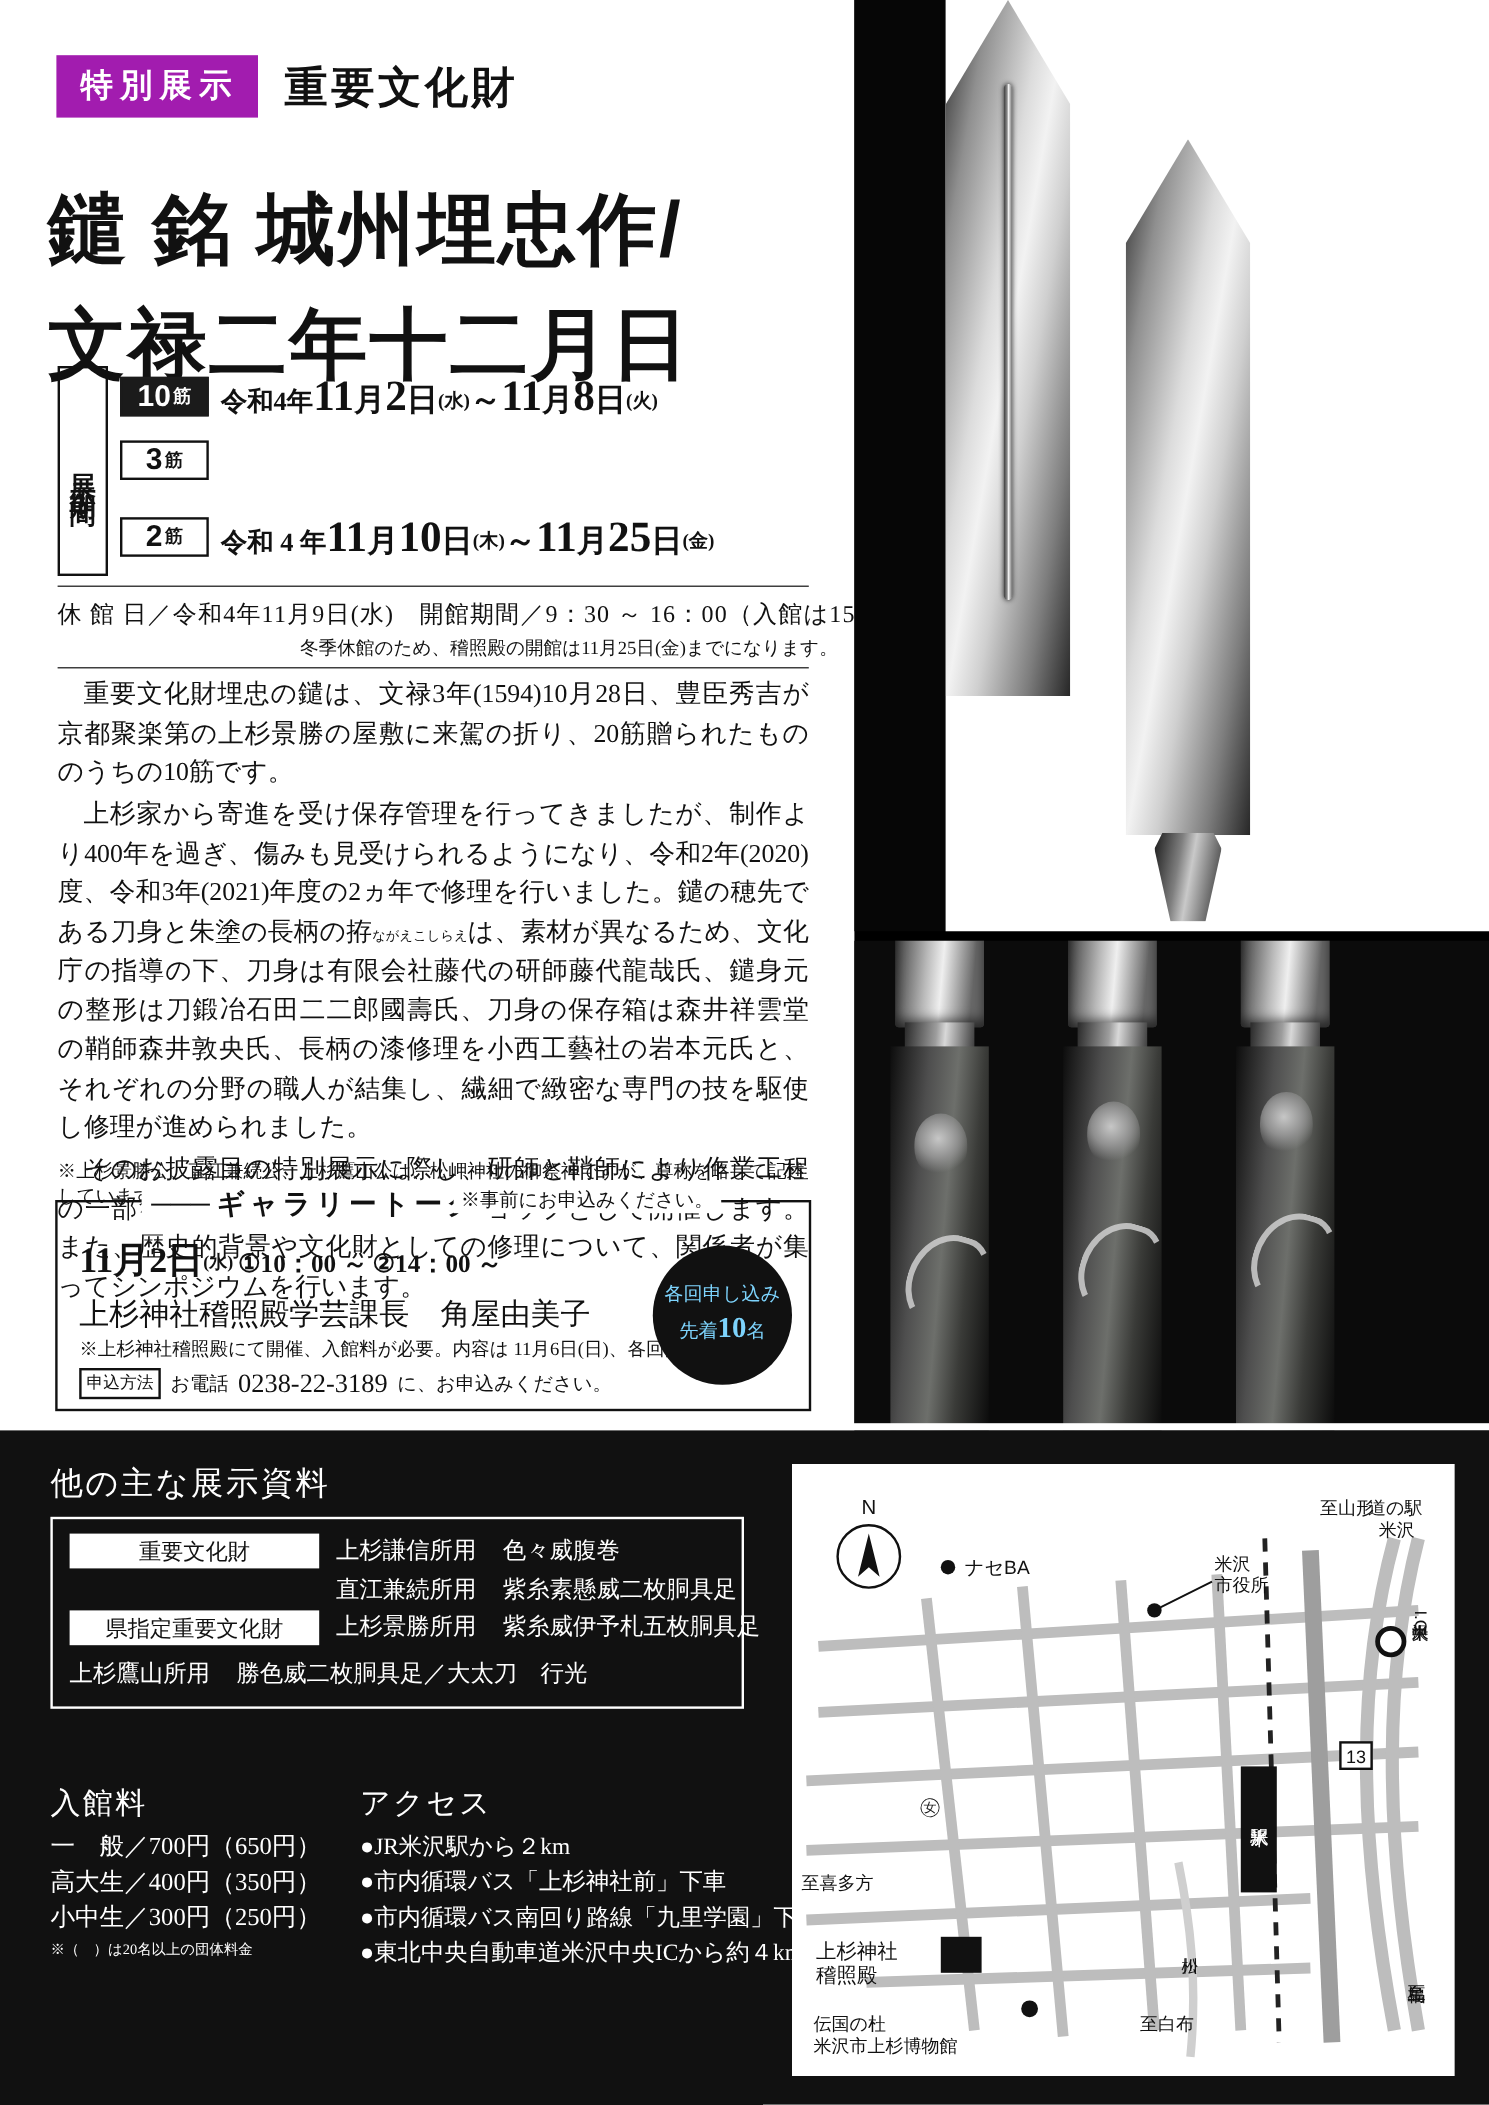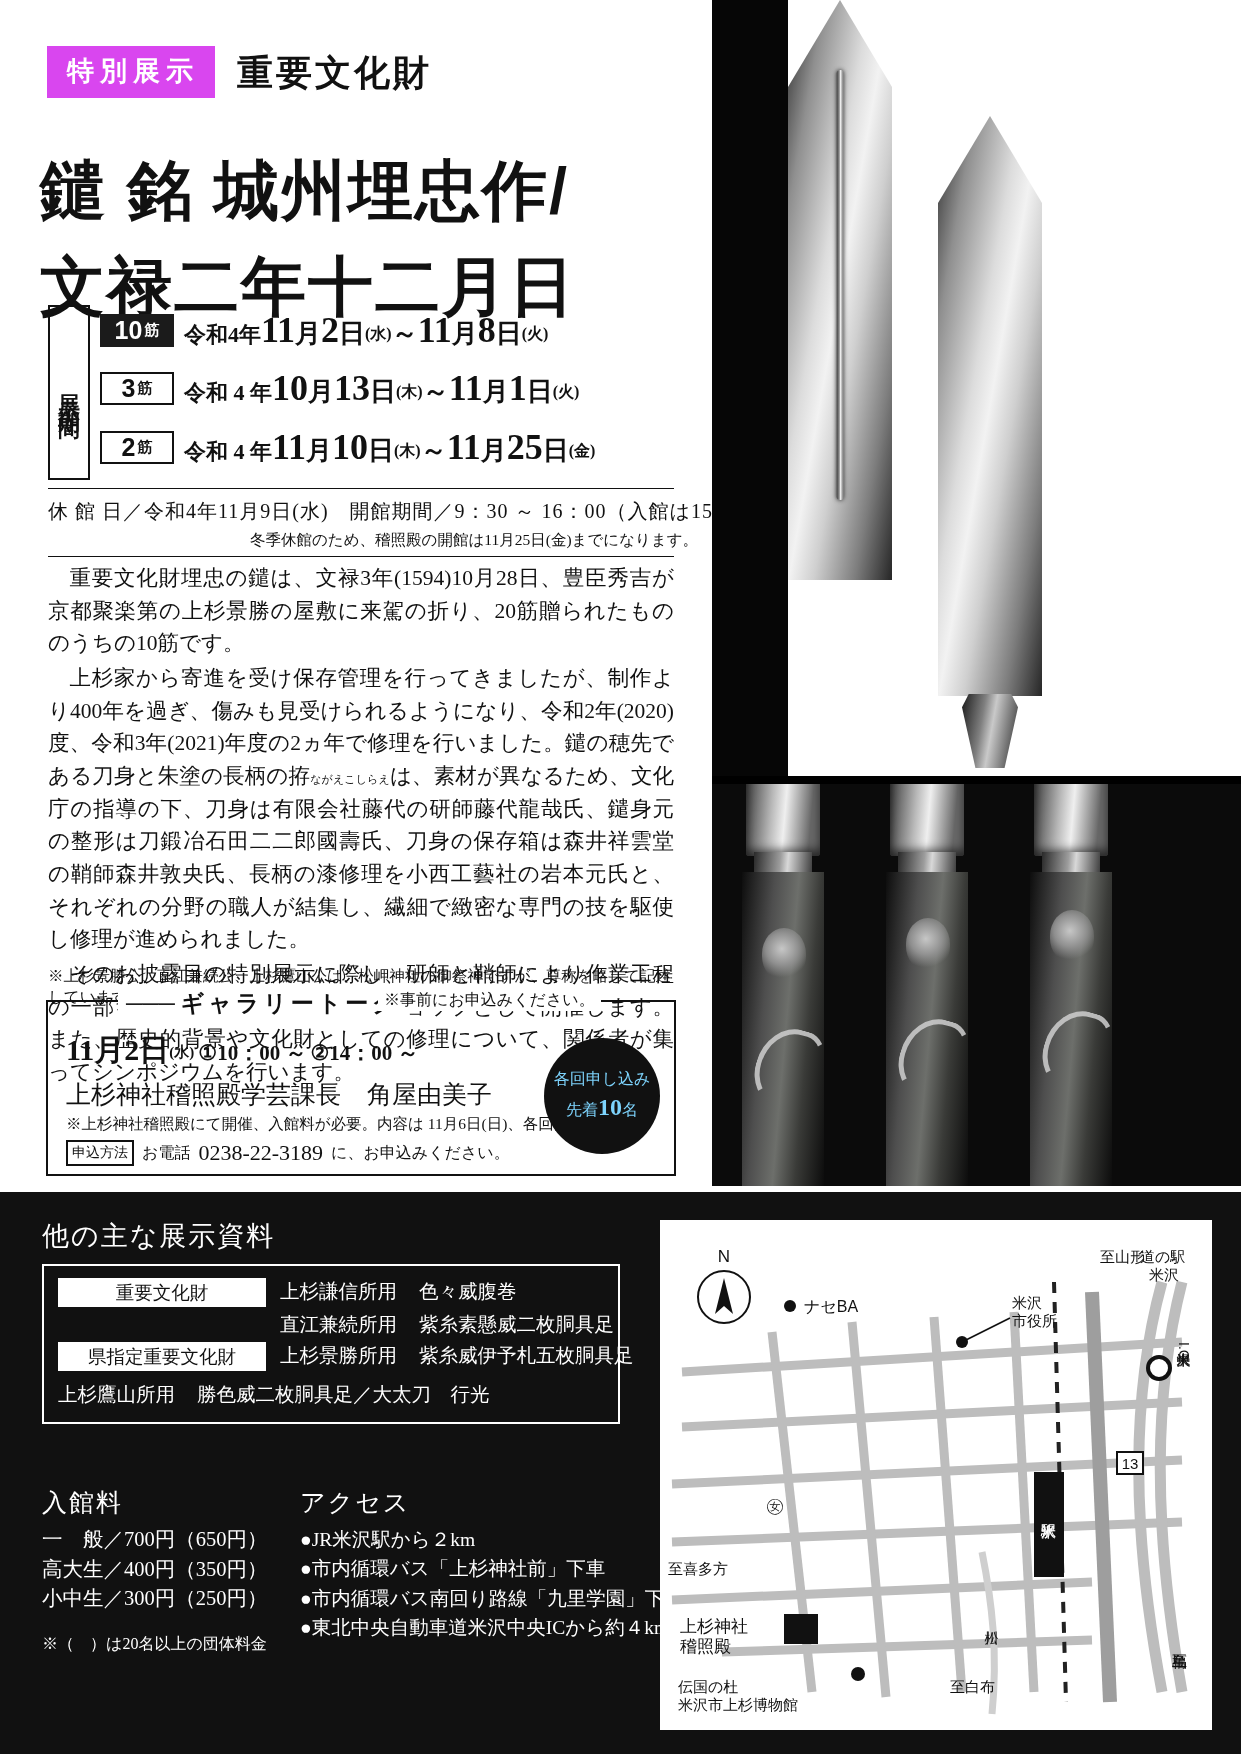--- a/index.html
+++ b/index.html
@@ -74,7 +74,7 @@
   .left{position:absolute;left:0;top:0;width:712px;height:1192px;background:#fff;}
 
   .badge-row{position:absolute;left:47px;top:46px;display:flex;align-items:flex-end;gap:22px;}
-  .badge{background:#d946ef;color:#fff;font-weight:bold;font-size:27px;letter-spacing:6px;
+  .badge{background:#a21caf;color:#fff;font-weight:bold;font-size:27px;letter-spacing:6px;
          padding:7px 16px 9px 20px;font-family:"Liberation Sans",sans-serif;}
   .kbs{font-size:36px;font-weight:bold;letter-spacing:3px;font-family:"Liberation Sans",sans-serif;}
 

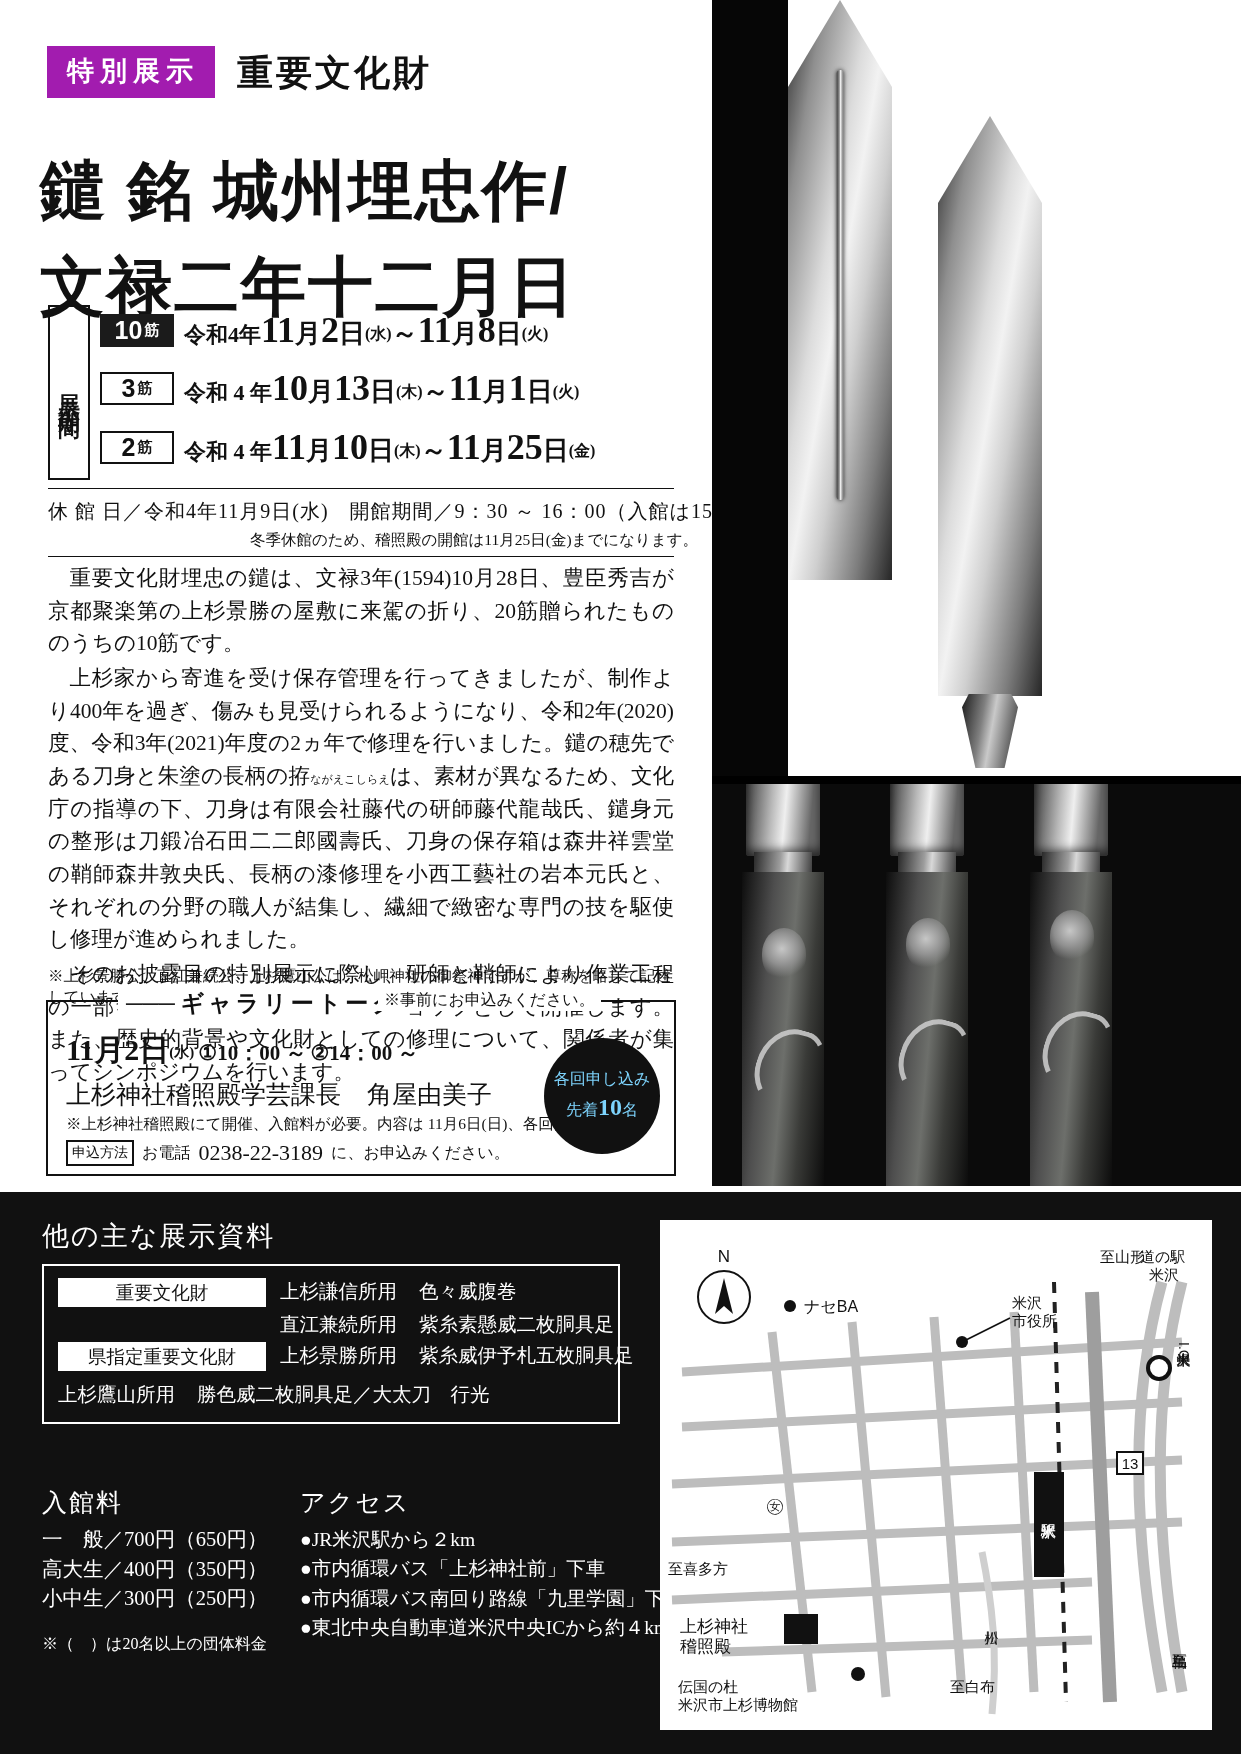--- a/index.html
+++ b/index.html
@@ -198,9 +198,6 @@
           <b>3</b>
           <i>筋</i>
         </div>
-        <div class="pd">
-          <span class="sm">令和 4 年</span><span class="lg">10</span><span class="md">月</span><span class="lg">13</span><span class="md">日</span><span class="mini">(木)</span><span class="md">～</span><span class="lg">11</span><span class="md">月</span><span class="lg">1</span><span class="md">日</span><span class="mini">(火)</span>
-        </div>
       </div>
 
       <div class="prow r3">

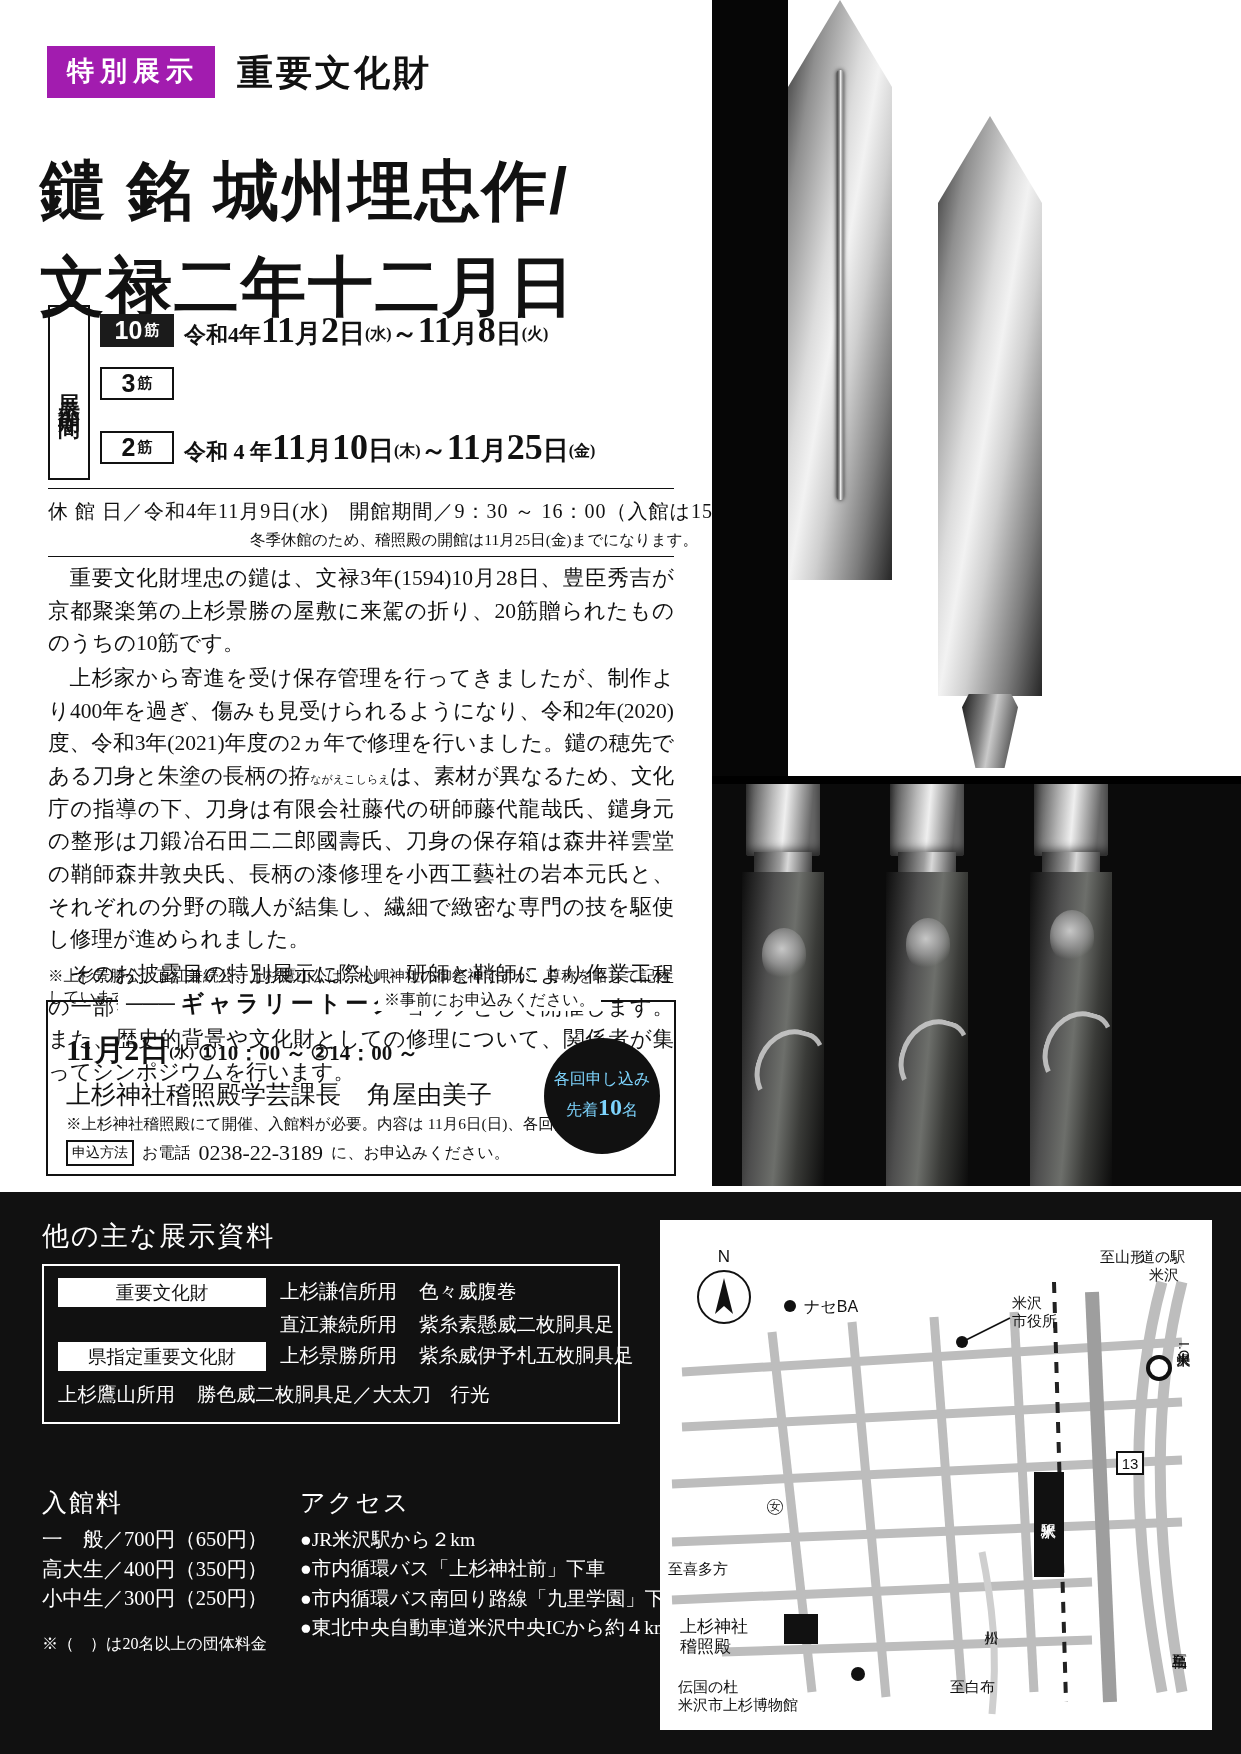--- a/index.html
+++ b/index.html
@@ -153,7 +153,7 @@
   .fee{position:absolute;left:42px;top:294px;width:250px;}
   .fee h4,.acc h4{margin:0 0 6px 0;font-size:25px;font-weight:normal;letter-spacing:2px;}
   .fee .fr{font-size:20.5px;line-height:1.45;white-space:nowrap;}
-  .fee .fn{font-size:16px;margin-top:20px;}
+  .fee .fn{font-size:12px;margin-top:2px;}
   .acc{position:absolute;left:300px;top:294px;width:360px;}
   .acc .ar{font-size:19.5px;line-height:1.5;white-space:nowrap;}
 

